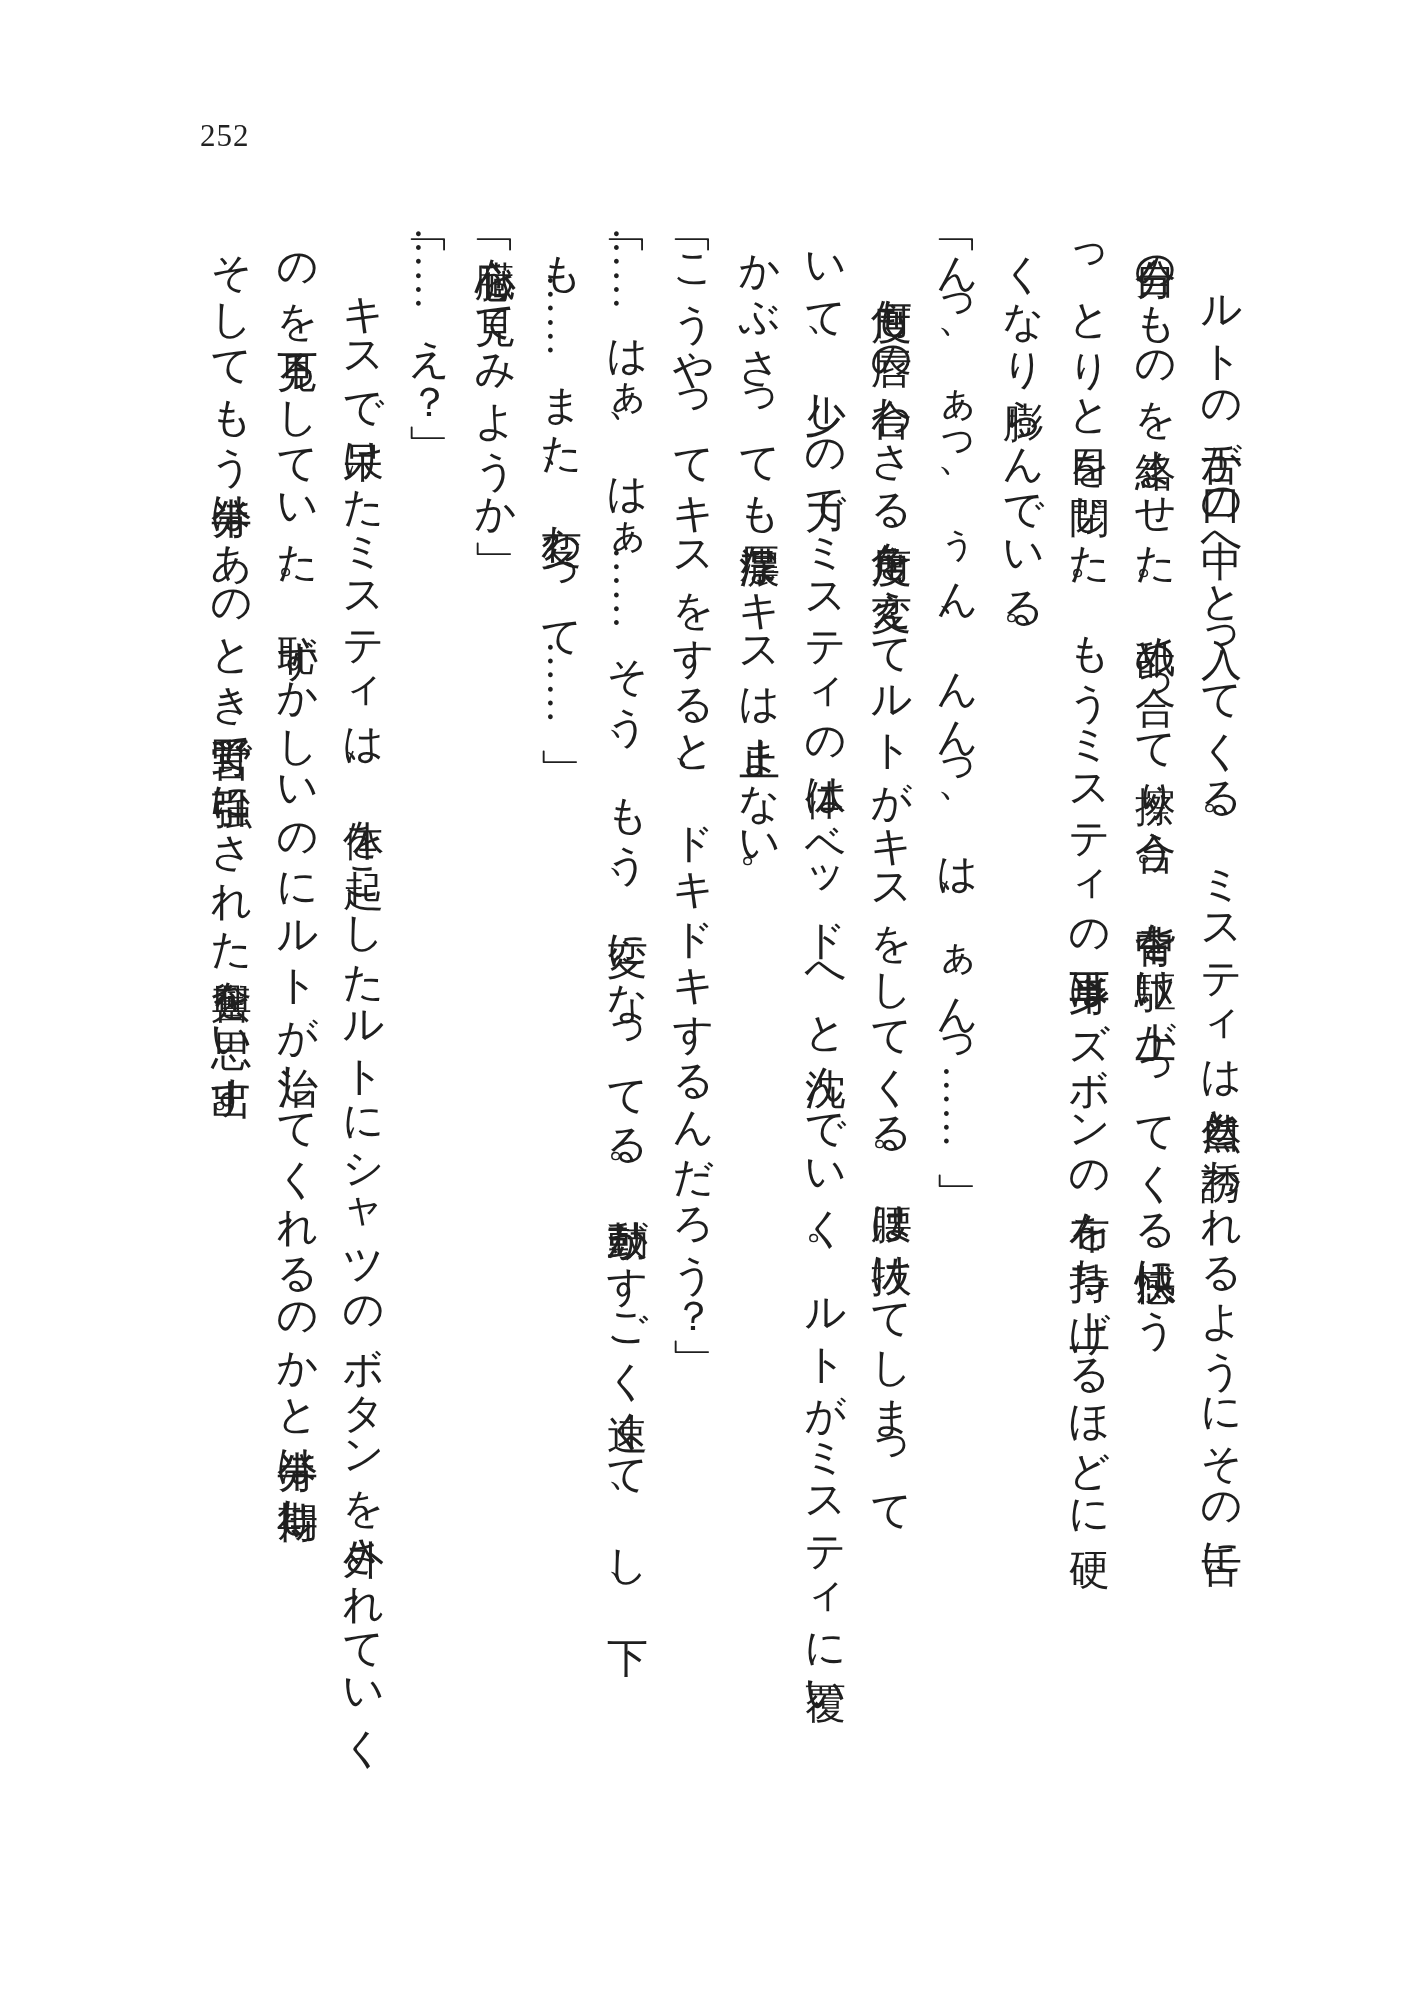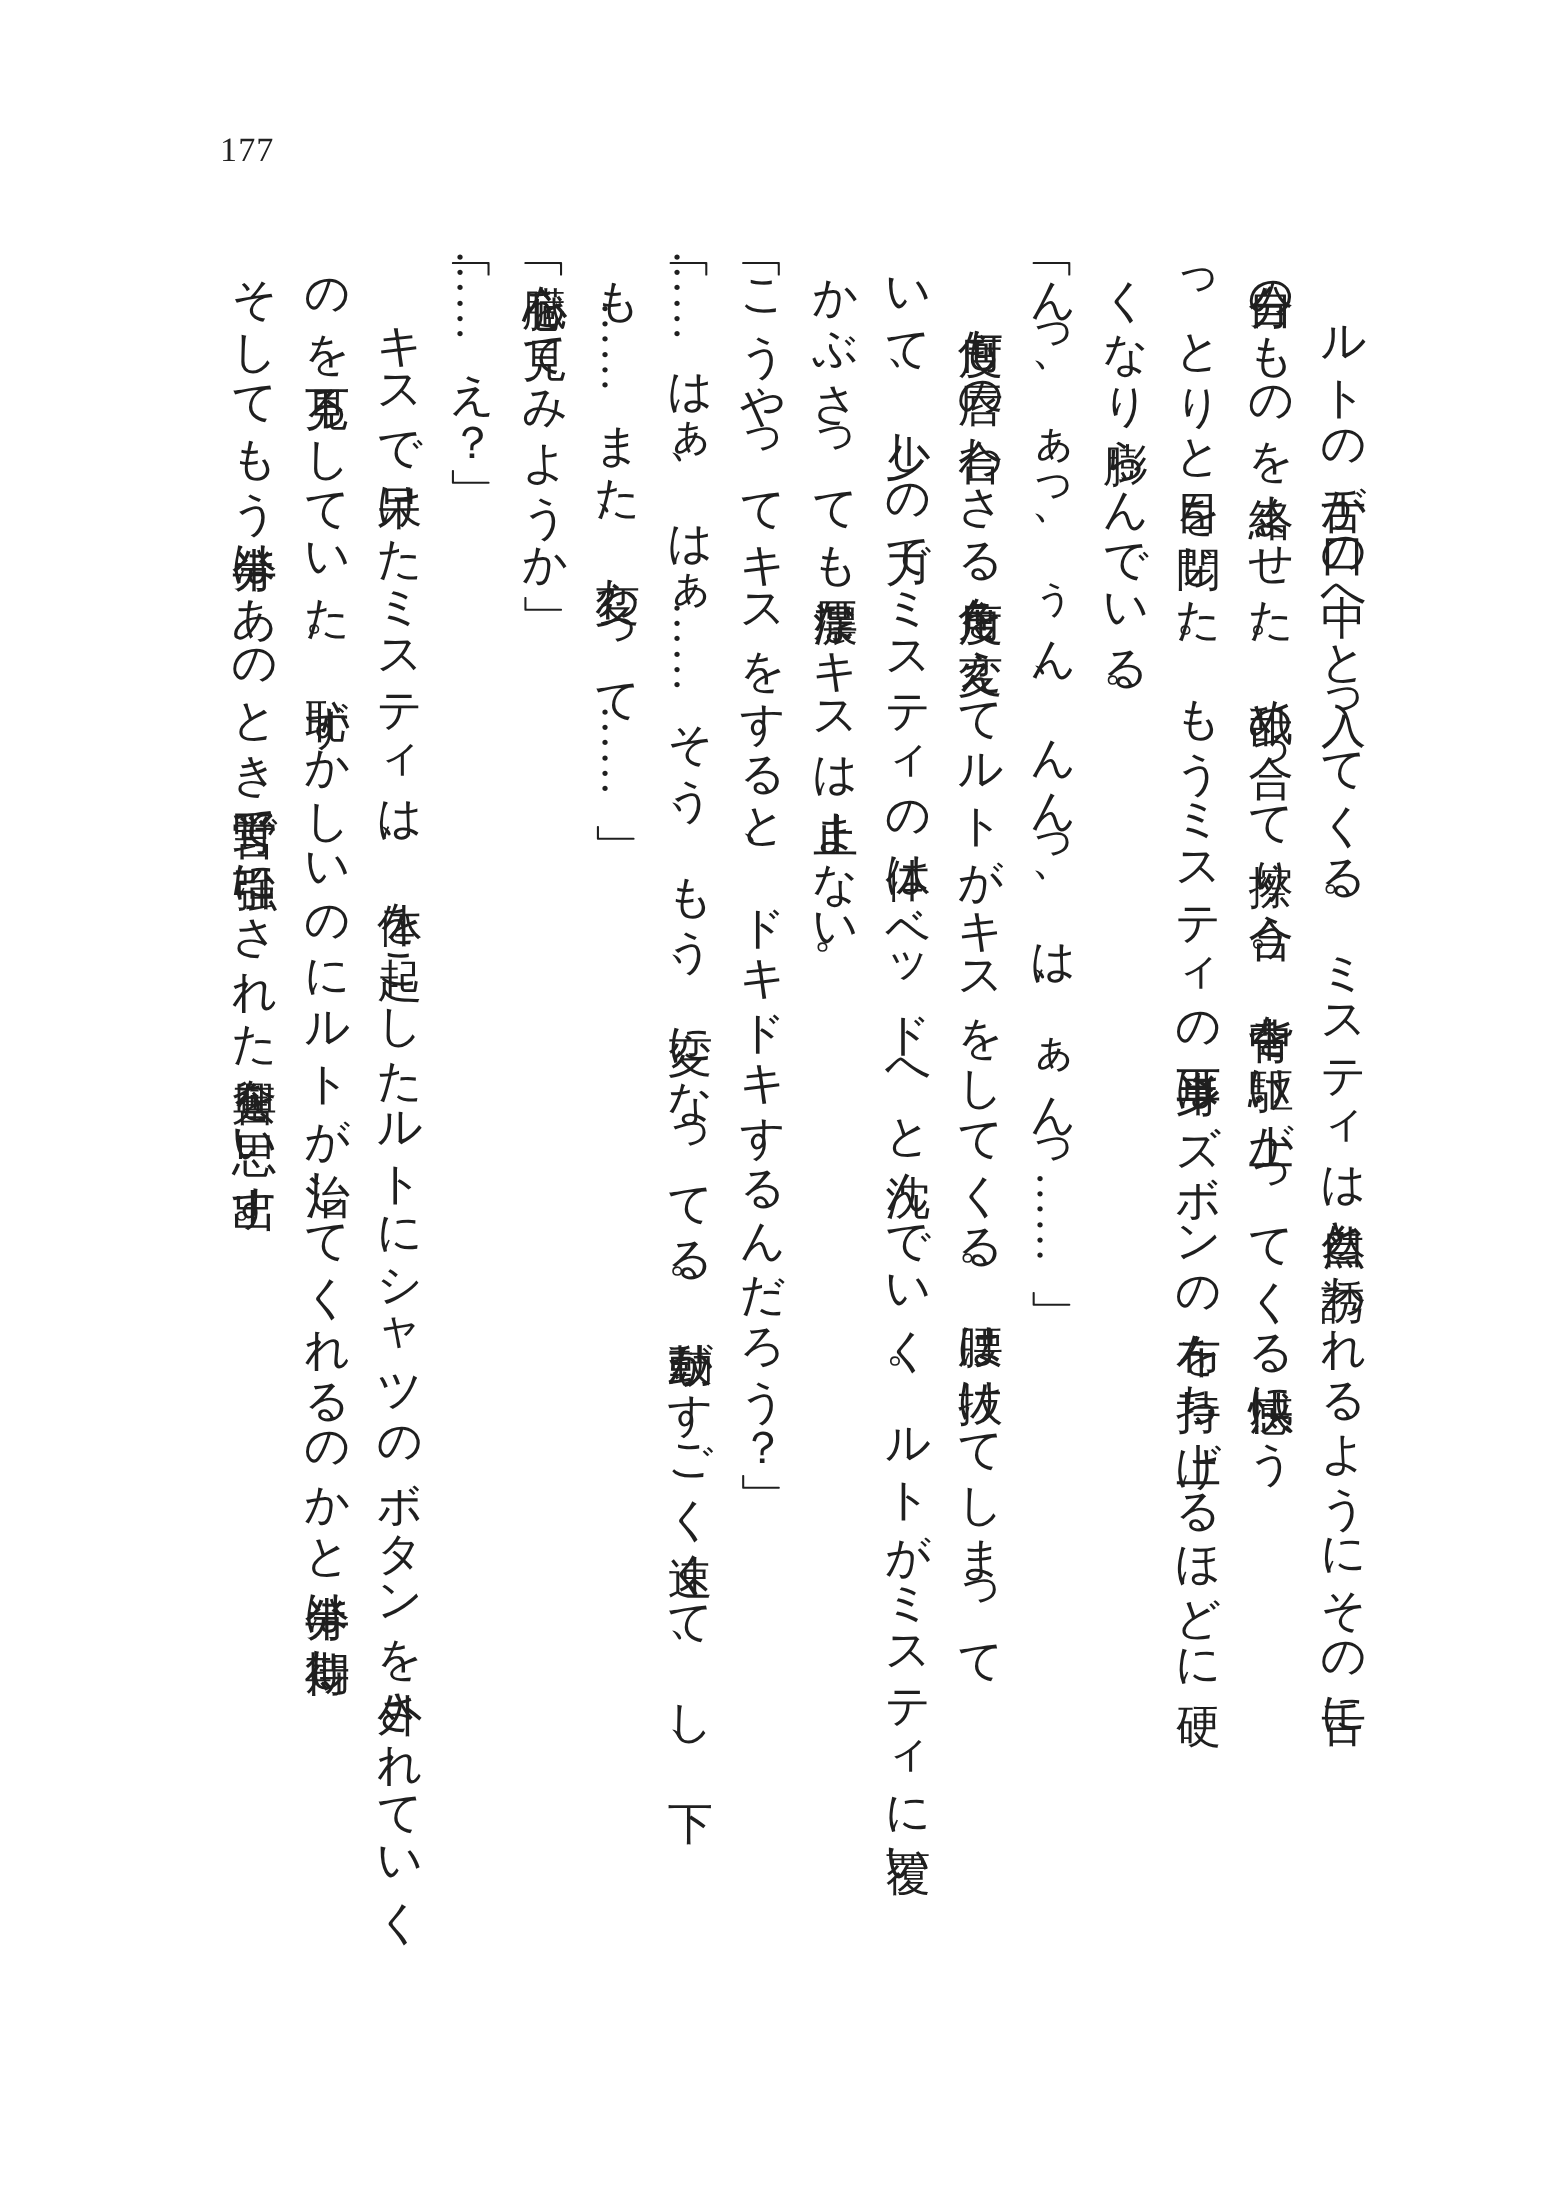--- a/index.html
+++ b/index.html
@@ -53,7 +53,7 @@
 <body>
 
 <div class="page">
-  <div class="page-number">177</div>
+  <div class="page-number">252</div>
   <div class="text-block" id="text-block">
       <div class="text-col indent">ルトの舌が口の中へと入ってくる。ミスティは自然と誘われるようにその舌に</div>
       <div class="text-col">自分のものを絡ませた。舐め合って擦り合う。背中を駆け上がってくる快感にう</div>

